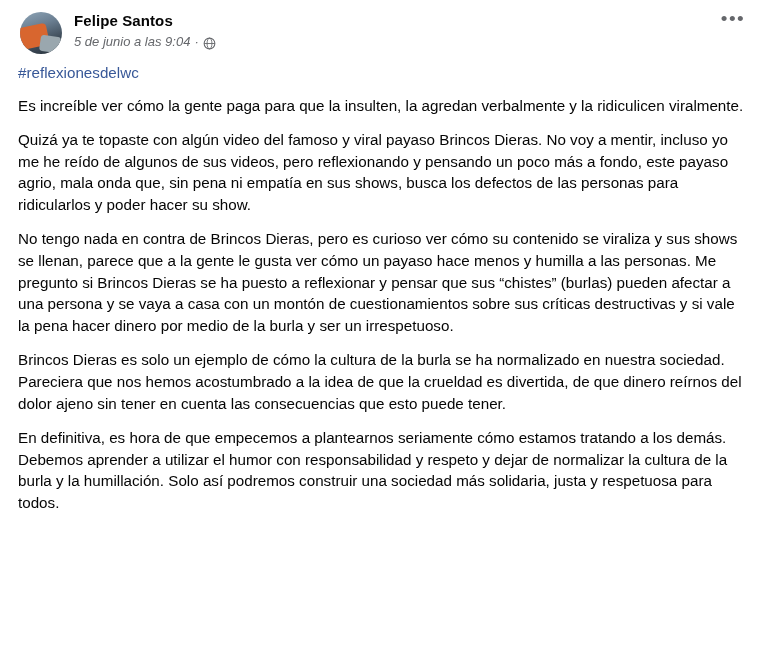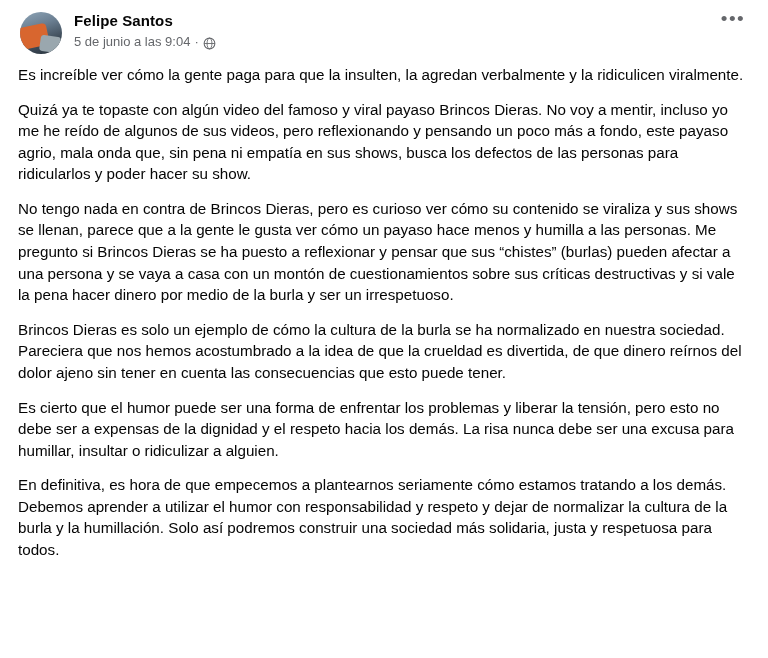--- a/index.html
+++ b/index.html
@@ -76,6 +76,7 @@
     color: #65676b;
     display: flex;
     align-items: center;
+    font-style: italic;
   }
   .meta .sep {
     margin: 0 4px;

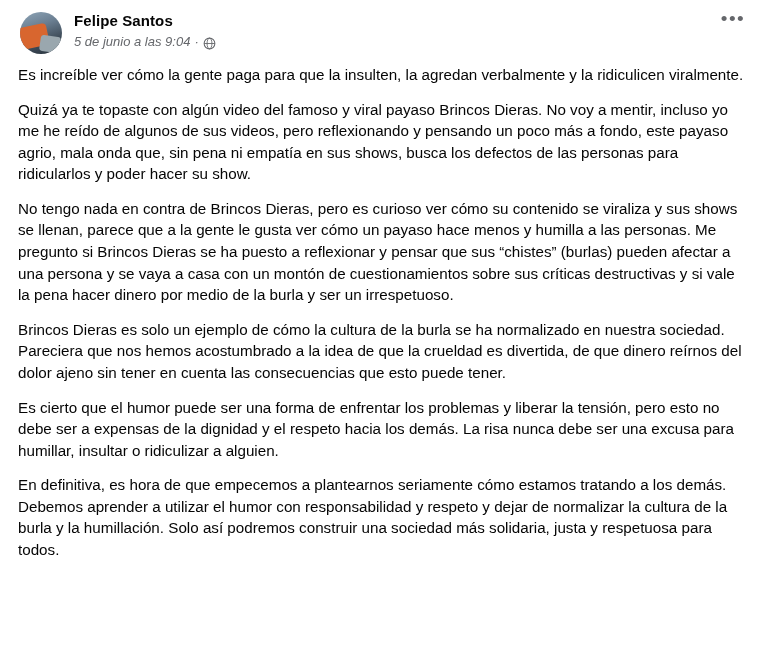--- a/index.html
+++ b/index.html
@@ -149,6 +149,7 @@
   <div class="more-btn">•••</div>
 
   <div class="post-body">
+    <span class="hashtag">#reflexionesdelwc</span>
     <p class="para">Es increíble ver cómo la gente paga para que la insulten, la agredan verbalmente y la ridiculicen viralmente.</p>
     <p class="para">Quizá ya te topaste con algún video del famoso y viral payaso Brincos Dieras. No voy a mentir, incluso yo me he reído de algunos de sus videos, pero reflexionando y pensando un poco más a fondo, este payaso agrio, mala onda que, sin pena ni empatía en sus shows, busca los defectos de las personas para ridicularlos y poder hacer su show.</p>
     <p class="para">No tengo nada en contra de Brincos Dieras, pero es curioso ver cómo su contenido se viraliza y sus shows se llenan, parece que a la gente le gusta ver cómo un payaso hace menos y humilla a las personas. Me pregunto si Brincos Dieras se ha puesto a reflexionar y pensar que sus “chistes” (burlas) pueden afectar a una persona y se vaya a casa con un montón de cuestionamientos sobre sus críticas destructivas y si vale la pena hacer dinero por medio de la burla y ser un irrespetuoso.</p>

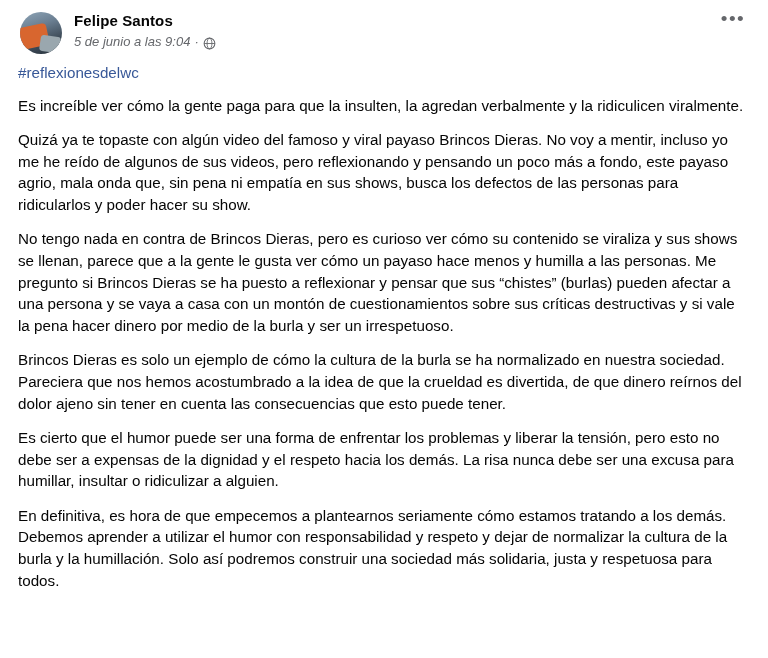--- a/index.html
+++ b/index.html
@@ -154,7 +154,6 @@
     <p class="para">Quizá ya te topaste con algún video del famoso y viral payaso Brincos Dieras. No voy a mentir, incluso yo me he reído de algunos de sus videos, pero reflexionando y pensando un poco más a fondo, este payaso agrio, mala onda que, sin pena ni empatía en sus shows, busca los defectos de las personas para ridicularlos y poder hacer su show.</p>
     <p class="para">No tengo nada en contra de Brincos Dieras, pero es curioso ver cómo su contenido se viraliza y sus shows se llenan, parece que a la gente le gusta ver cómo un payaso hace menos y humilla a las personas. Me pregunto si Brincos Dieras se ha puesto a reflexionar y pensar que sus “chistes” (burlas) pueden afectar a una persona y se vaya a casa con un montón de cuestionamientos sobre sus críticas destructivas y si vale la pena hacer dinero por medio de la burla y ser un irrespetuoso.</p>
     <p class="para">Brincos Dieras es solo un ejemplo de cómo la cultura de la burla se ha normalizado en nuestra sociedad. Pareciera que nos hemos acostumbrado a la idea de que la crueldad es divertida, de que dinero reírnos del dolor ajeno sin tener en cuenta las consecuencias que esto puede tener.</p>
-    <p class="para">Es cierto que el humor puede ser una forma de enfrentar los problemas y liberar la tensión, pero esto no debe ser a expensas de la dignidad y el respeto hacia los demás. La risa nunca debe ser una excusa para humillar, insultar o ridiculizar a alguien.</p>
     <p class="para">En definitiva, es hora de que empecemos a plantearnos seriamente cómo estamos tratando a los demás. Debemos aprender a utilizar el humor con responsabilidad y respeto y dejar de normalizar la cultura de la burla y la humillación. Solo así podremos construir una sociedad más solidaria, justa y respetuosa para todos.</p>
   </div>
 

